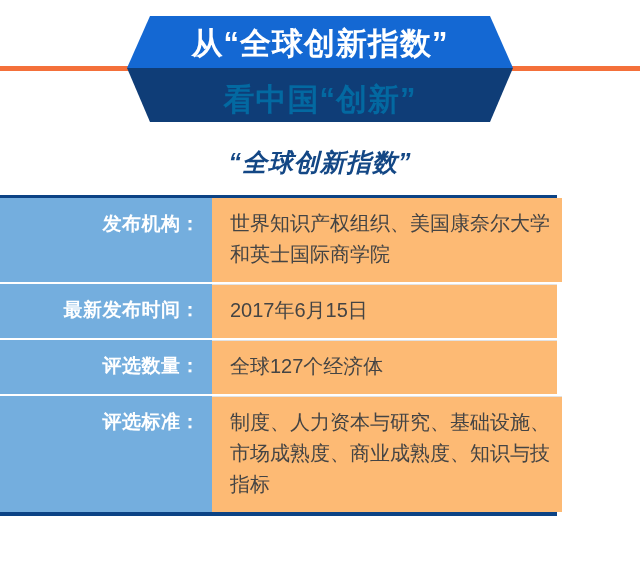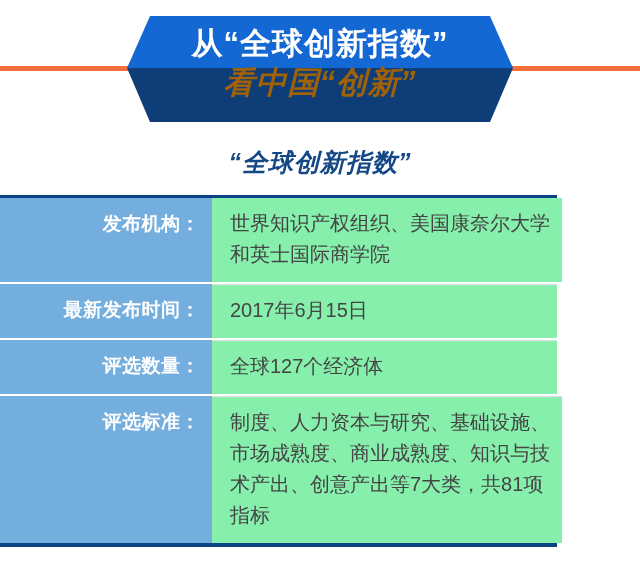--- a/index.html
+++ b/index.html
@@ -58,9 +58,8 @@
     color: #ffffff;
   }
   .banner-line2 {
-    top: 62px;
-    color: #a16207;
-    font-style: italic;
+    top: 79px;
+    color: #0369a1;
   }
 
   

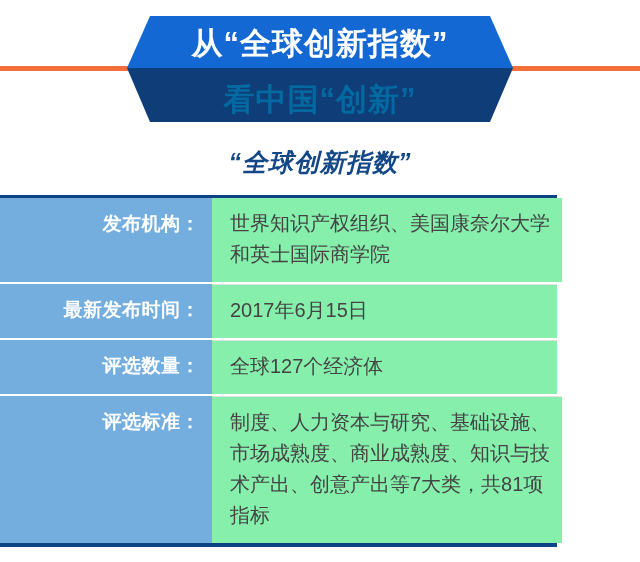--- a/index.html
+++ b/index.html
@@ -114,7 +114,7 @@
     line-height: 31px;
     padding: 10px 12px 12px 18px;
     box-sizing: border-box;
-    background: #86efac;
+    background: #fdba74;
     border-top: 1px solid #e2e2e2;
   }
   .row:first-child .value-cell { border-top: none; }

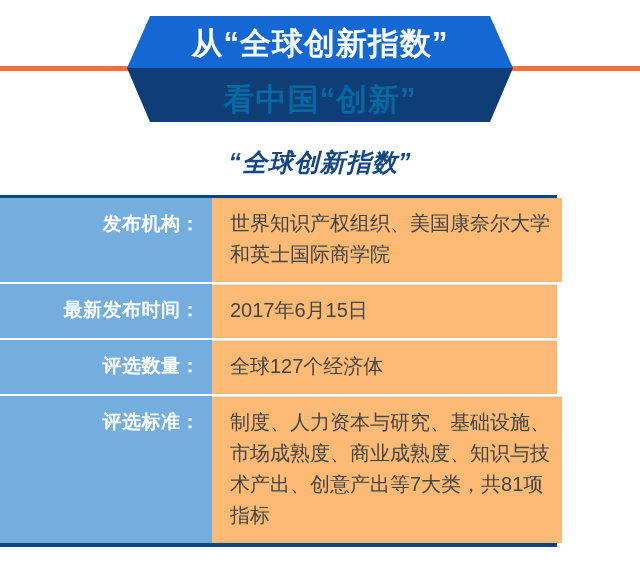--- a/index.html
+++ b/index.html
@@ -166,7 +166,6 @@
     <div class="value-cell">
       <span class="vline">制度、人力资本与研究、基础设施、</span>
       <span class="vline">市场成熟度、商业成熟度、知识与技</span>
-      <span class="vline">术产出、创意产出等7大类，共81项</span>
       <span class="vline">指标</span>
     </div>
   </div>

